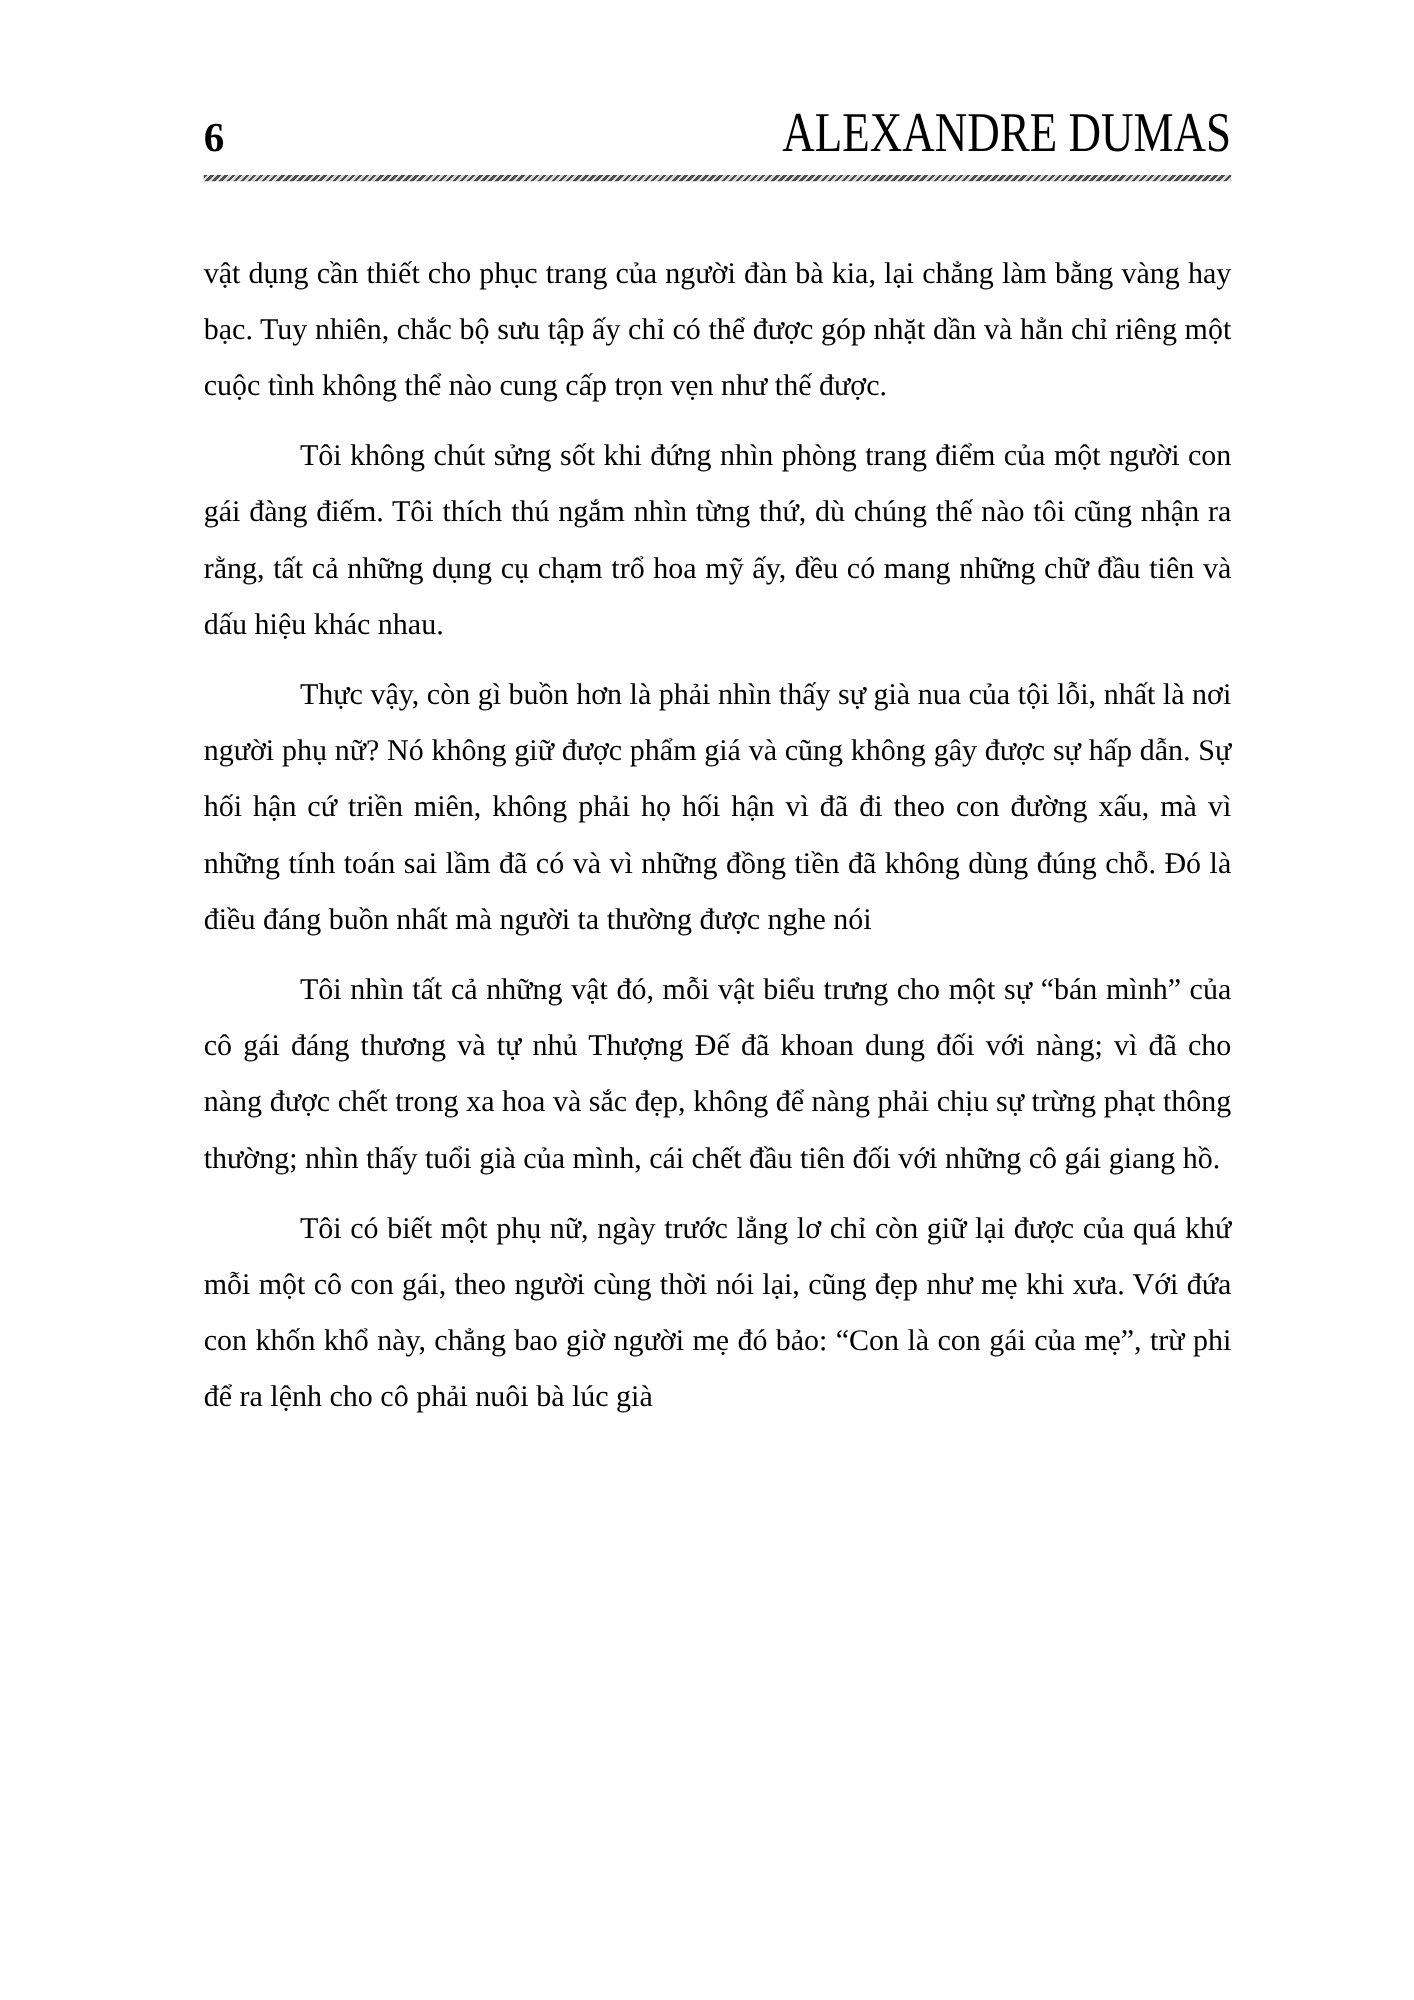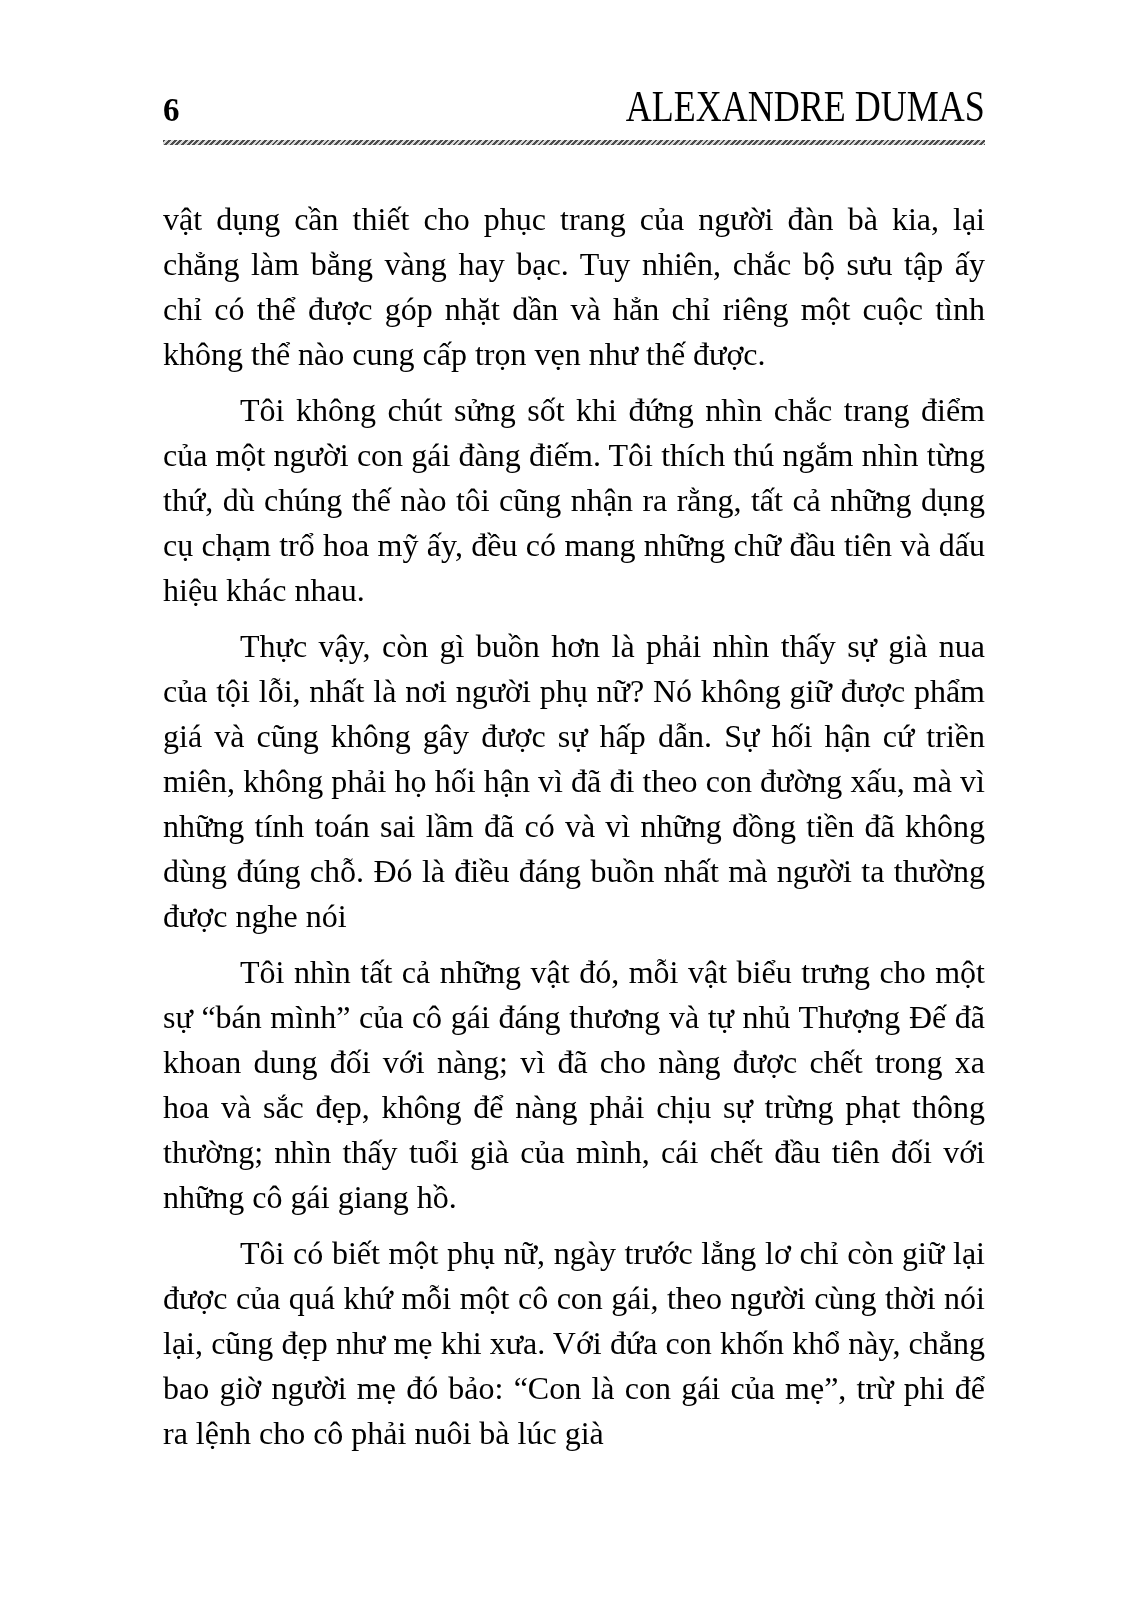--- a/index.html
+++ b/index.html
@@ -47,7 +47,7 @@
   }
   .body-text {
     margin-top: 52px;
-    font-size: 32px;
+    font-size: 24px;
     line-height: 45px;
     text-align: justify;
   }

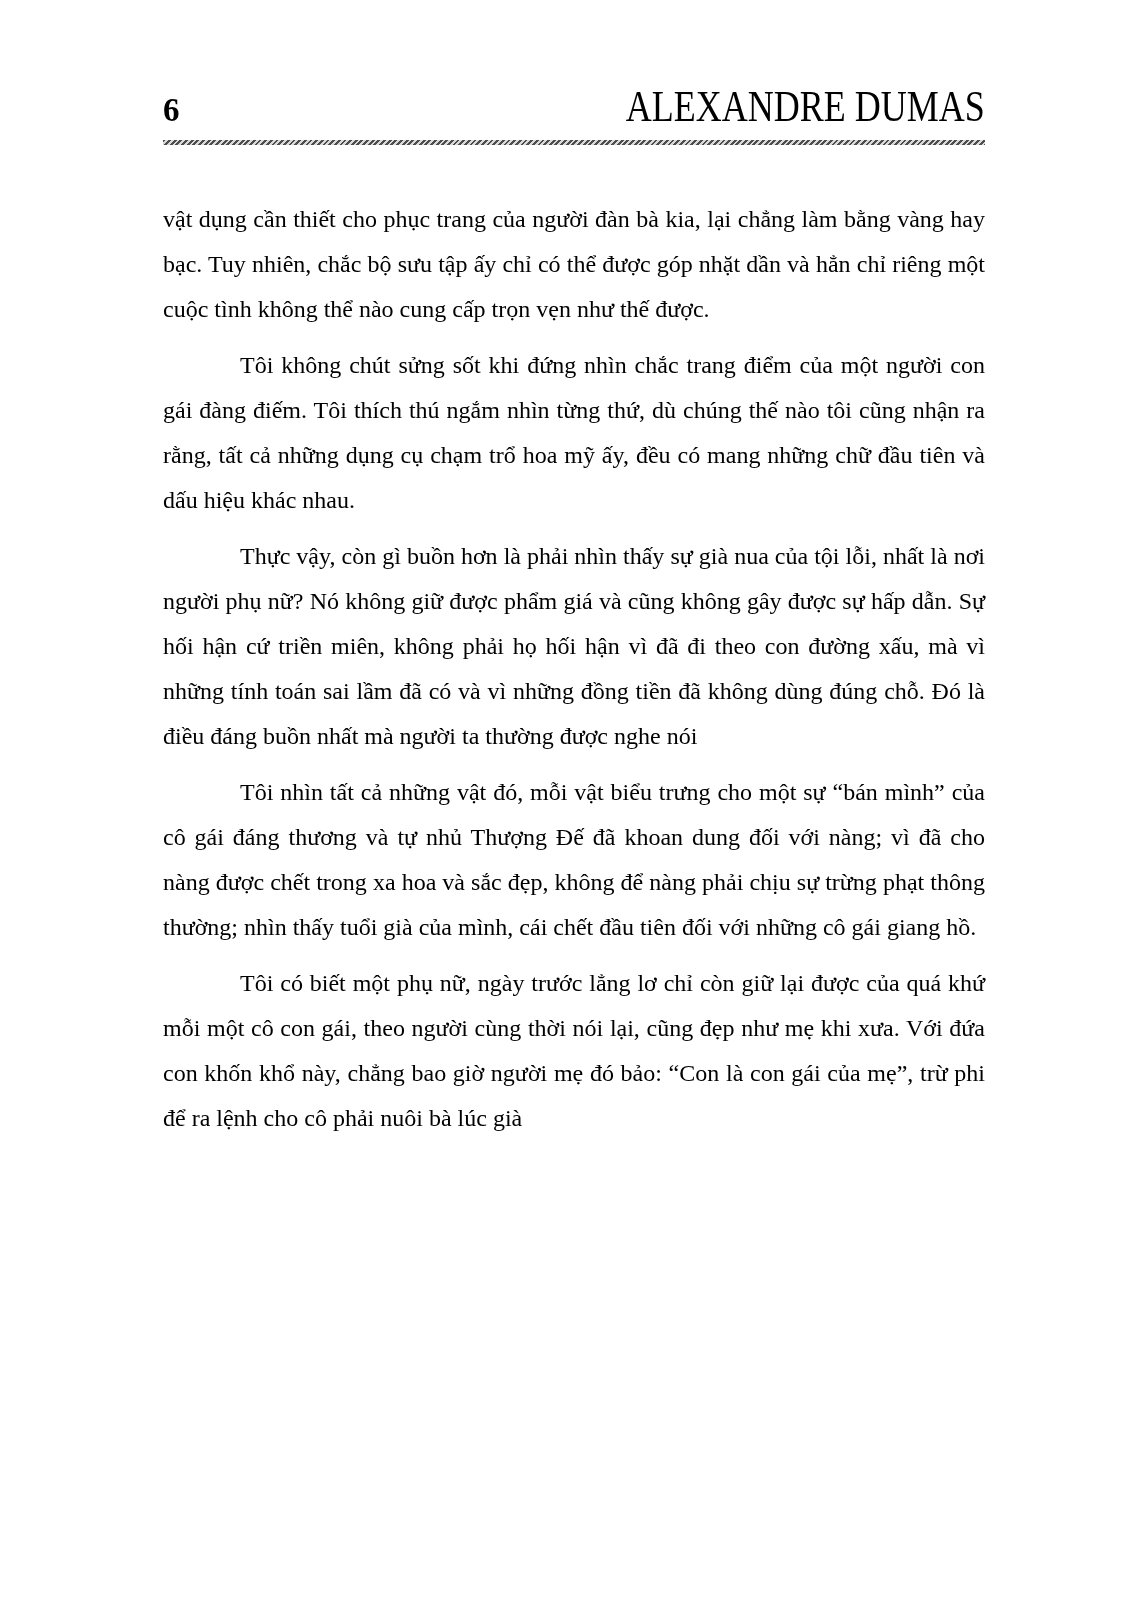--- a/index.html
+++ b/index.html
@@ -73,7 +73,7 @@
 
   <main class="body-text">
     <p class="no-indent">vật dụng cần thiết cho phục trang của người đàn bà kia, lại chẳng làm bằng vàng hay bạc. Tuy nhiên, chắc bộ sưu tập ấy chỉ có thể được góp nhặt dần và hẳn chỉ riêng một cuộc tình không thể nào cung cấp trọn vẹn như thế được.</p>
-    <p>Tôi không chút sửng sốt khi đứng nhìn chắc trang điểm của một người con gái đàng điếm. Tôi thích thú ngắm nhìn từng thứ, dù chúng thế nào tôi cũng nhận ra rằng, tất cả những dụng cụ chạm trổ hoa mỹ ấy, đều có mang những chữ đầu tiên và dấu hiệu khác nhau.</p>
+    <p>Tôi không chút sửng sốt khi đứng nhìn phòng trang điểm của một người con gái đàng điếm. Tôi thích thú ngắm nhìn từng thứ, dù chúng thế nào tôi cũng nhận ra rằng, tất cả những dụng cụ chạm trổ hoa mỹ ấy, đều có mang những chữ đầu tiên và dấu hiệu khác nhau.</p>
     <p>Thực vậy, còn gì buồn hơn là phải nhìn thấy sự già nua của tội lỗi, nhất là nơi người phụ nữ? Nó không giữ được phẩm giá và cũng không gây được sự hấp dẫn. Sự hối hận cứ triền miên, không phải họ hối hận vì đã đi theo con đường xấu, mà vì những tính toán sai lầm đã có và vì những đồng tiền đã không dùng đúng chỗ. Đó là điều đáng buồn nhất mà người ta thường được nghe nói</p>
     <p>Tôi nhìn tất cả những vật đó, mỗi vật biểu trưng cho một sự “bán mình” của cô gái đáng thương và tự nhủ Thượng Đế đã khoan dung đối với nàng; vì đã cho nàng được chết trong xa hoa và sắc đẹp, không để nàng phải chịu sự trừng phạt thông thường; nhìn thấy tuổi già của mình, cái chết đầu tiên đối với những cô gái giang hồ.</p>
     <p>Tôi có biết một phụ nữ, ngày trước lẳng lơ chỉ còn giữ lại được của quá khứ mỗi một cô con gái, theo người cùng thời nói lại, cũng đẹp như mẹ khi xưa. Với đứa con khốn khổ này, chẳng bao giờ người mẹ đó bảo: “Con là con gái của mẹ”, trừ phi để ra lệnh cho cô phải nuôi bà lúc già</p>

